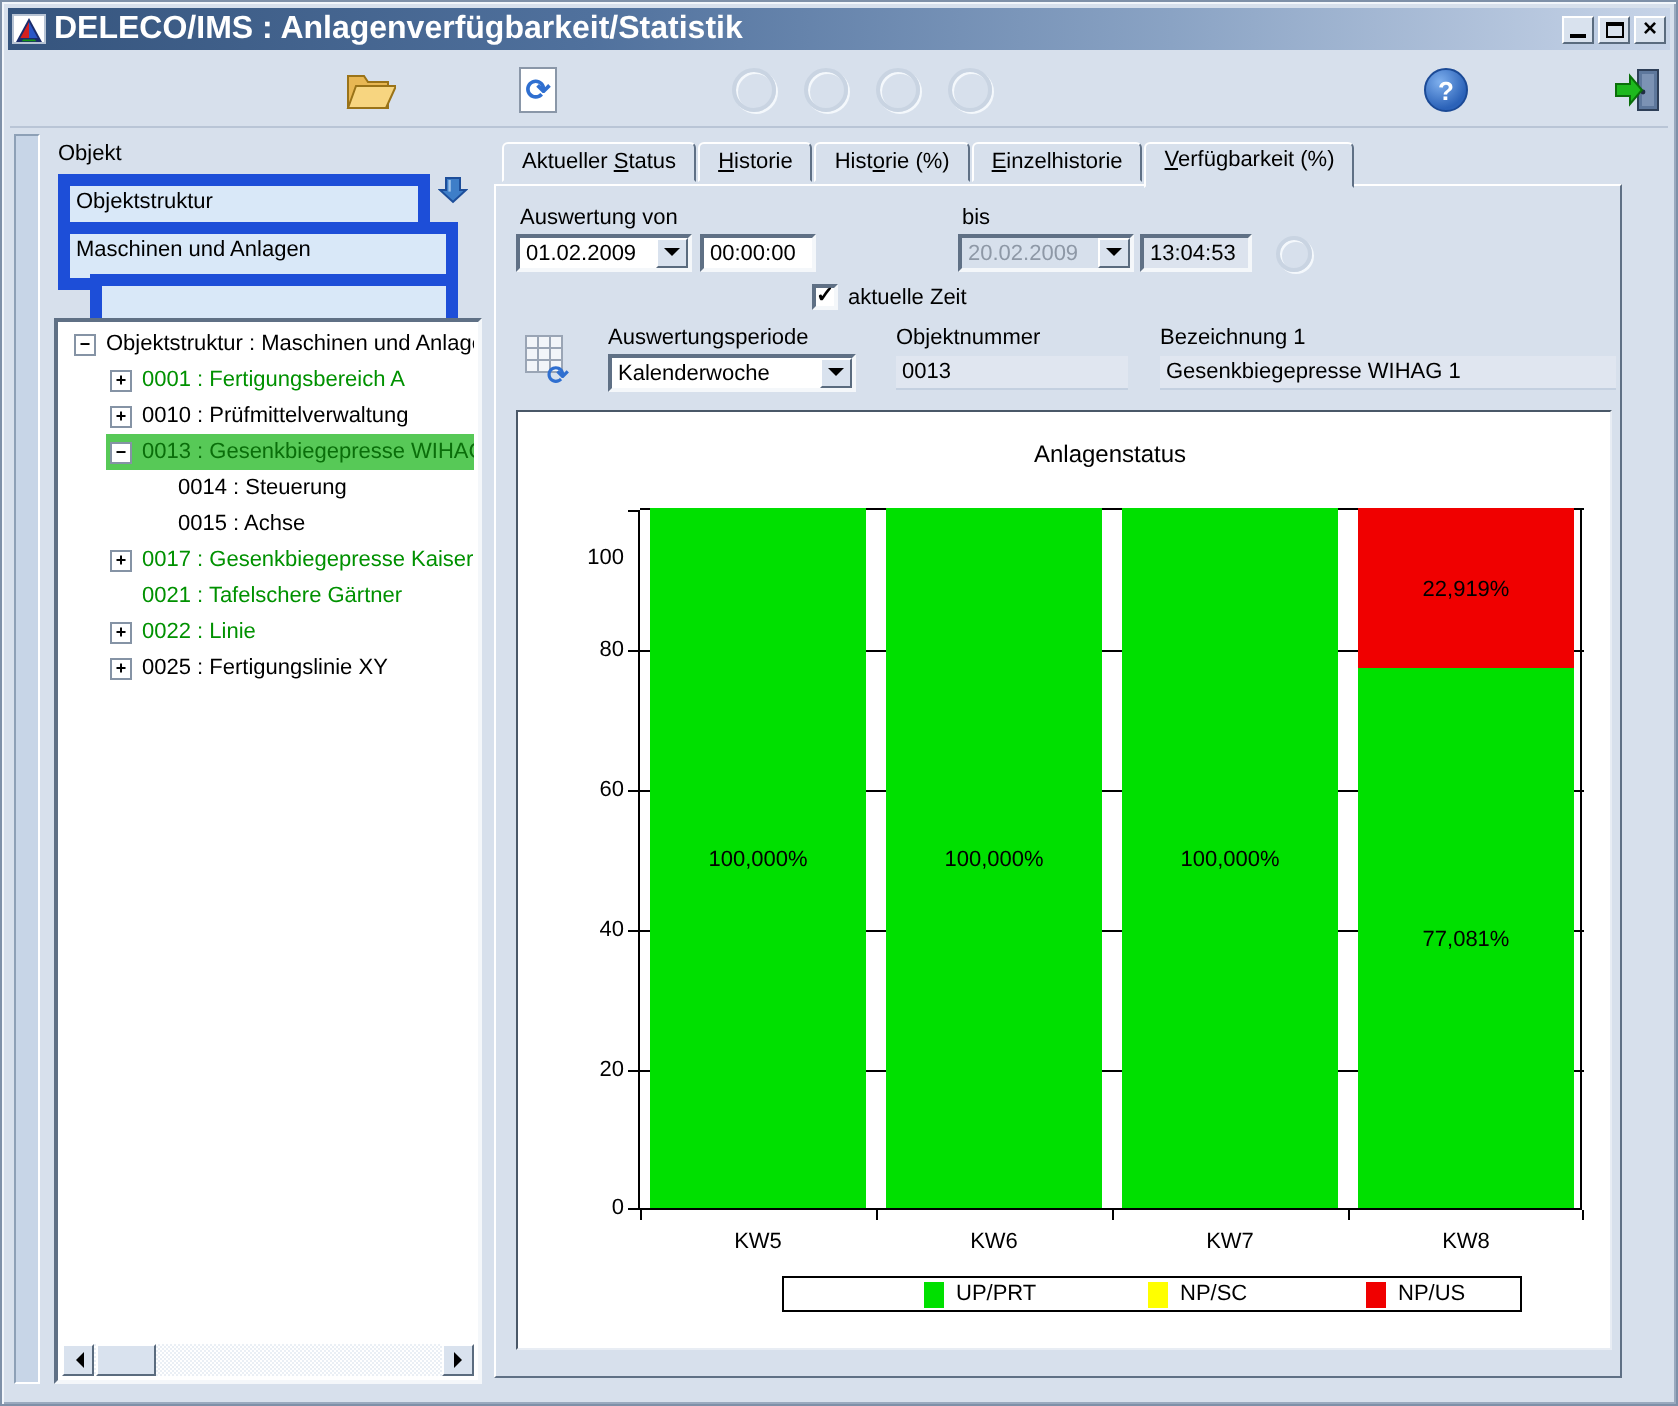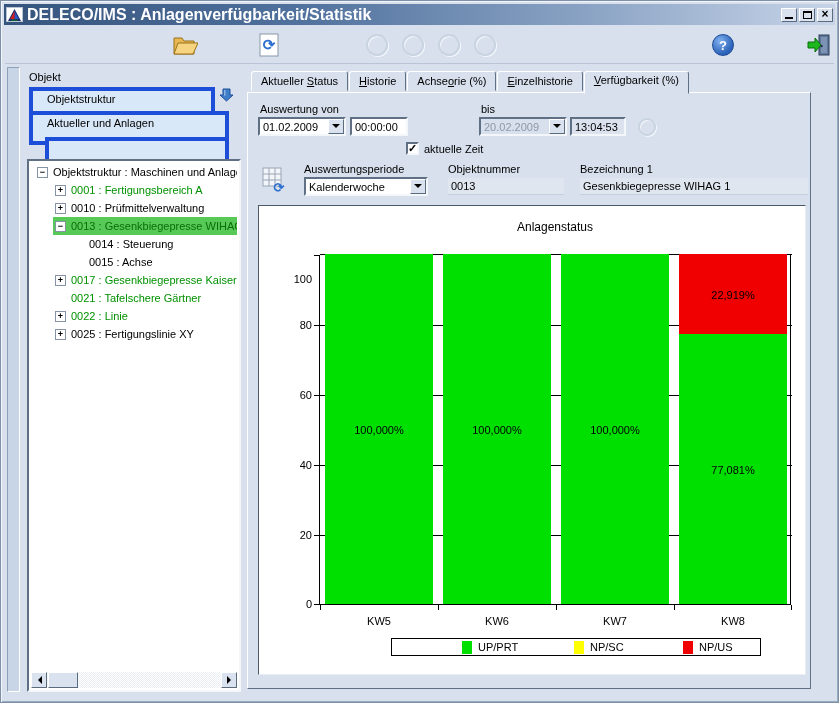--- a/index.html
+++ b/index.html
@@ -314,7 +314,7 @@
   <div class="tabs" id="tabs">
       <div class="tab"><span>Aktueller </span><span class="accel">S</span><span>tatus</span></div>
       <div class="tab"><span></span><span class="accel">H</span><span>istorie</span></div>
-      <div class="tab"><span>Achse</span><span class="accel">o</span><span>rie (%)</span></div>
+      <div class="tab"><span>Hist</span><span class="accel">o</span><span>rie (%)</span></div>
       <div class="tab"><span></span><span class="accel">E</span><span>inzelhistorie</span></div>
       <div class="tab active"><span></span><span class="accel">V</span><span>erfügbarkeit (%)</span></div>
     </div>

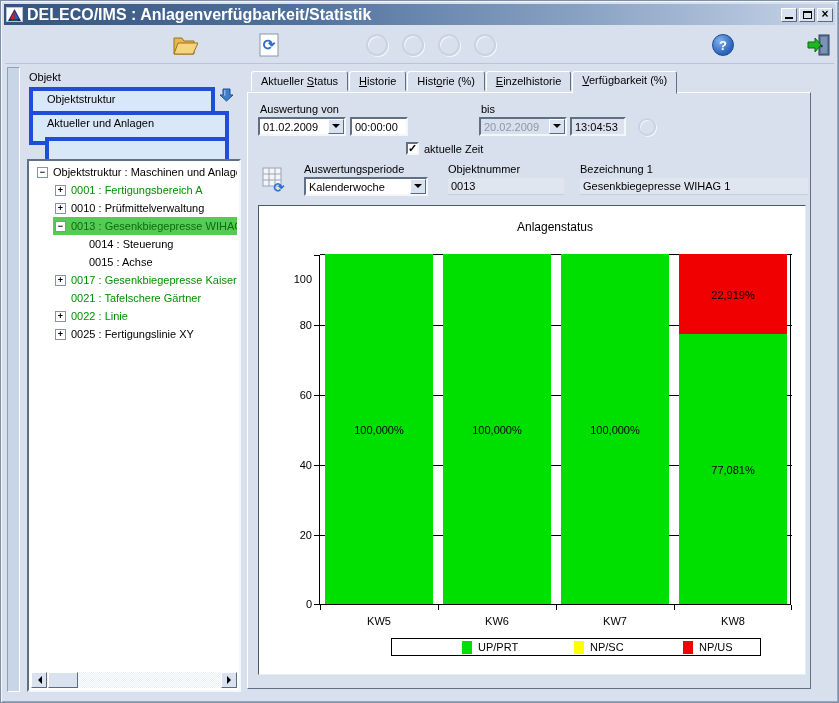--- a/index.html
+++ b/index.html
@@ -70,7 +70,7 @@
   .side-label { position:absolute; left:24px; top:6px; }
   .side-field {
     position:absolute; height:34px; background:#D9E8F8;
-    border:4px solid #1d4ed8; padding:2px 14px; overflow:hidden; white-space:nowrap;
+    border:6px solid #1d4ed8; padding:2px 3px; overflow:hidden; white-space:nowrap;
   }
   .arrow-down-icon { position:absolute; left:214px; top:22px; width:16px; height:16px; }
   .tree {

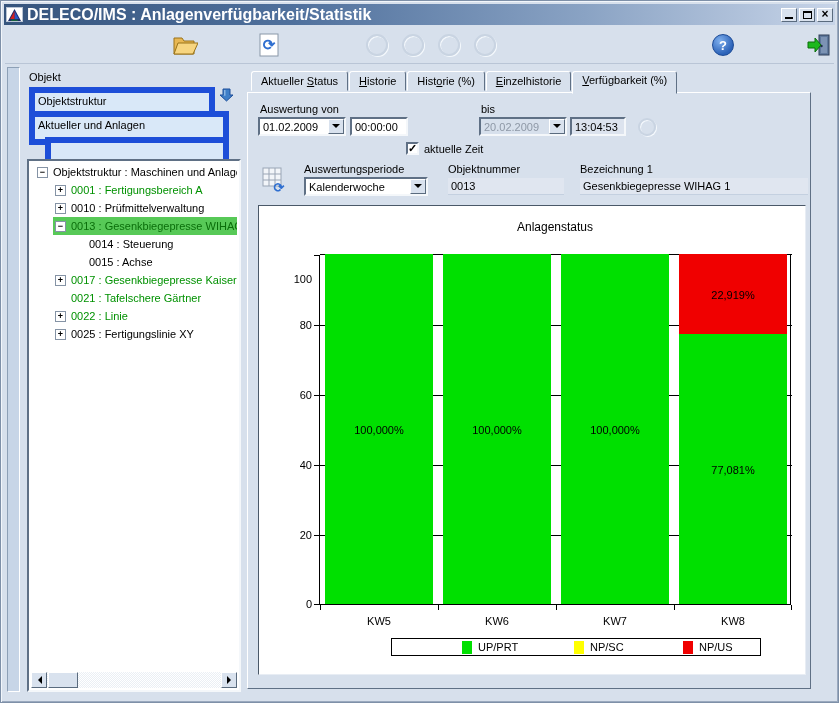--- a/index.html
+++ b/index.html
@@ -253,7 +253,7 @@
         <polygon points="5.2,3 6.4,3 6.4,8.8 5.2,8.8" fill="#9CC2EA"></polygon>
       </svg>
     </div>
-    <div class="side-field" style="left:24px; top:46px; width:200px;">Aktueller und Anlagen</div>
+    <div class="side-field" style="left:24px; top:46px; width:200px;">Maschinen und Anlagen</div>
     <div class="side-field" style="left:40px; top:72px; width:184px;"></div>
 
     <div class="tree">

